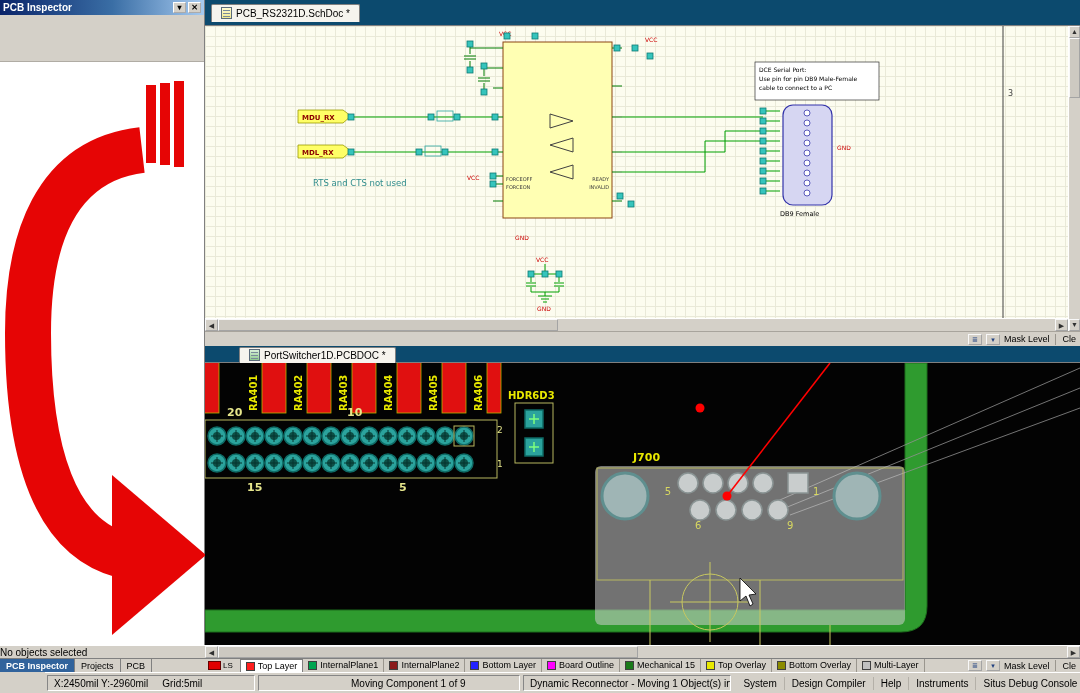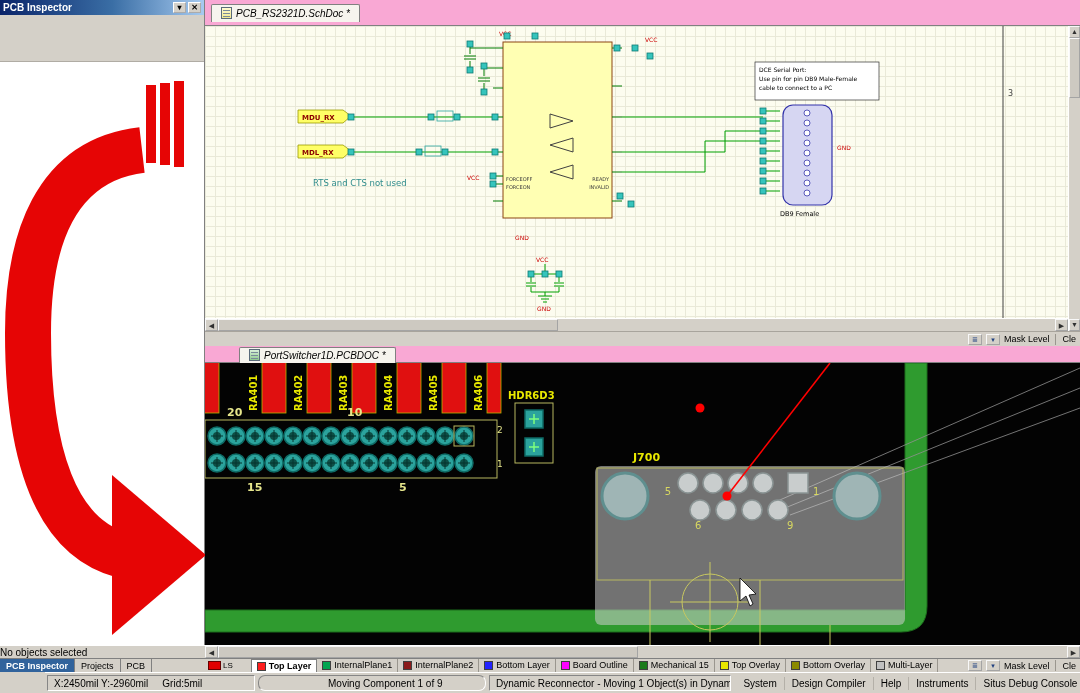--- a/index.html
+++ b/index.html
@@ -26,7 +26,7 @@
   .ltab.active{background:#31639c;color:#fff;font-weight:bold;}
 
   
-  .tabrow{background:#f9a8d4;border-bottom:1px solid #808080;font-style:italic;}
+  .tabrow{background:#0c4a6e;border-bottom:1px solid #808080;}
   .sch-tabrow{left:205px;top:0;width:875px;height:26px;}
   .pcb-tabrow{left:205px;top:346px;width:990px;height:17px;padding-left:28px;}
   .doc-tab{display:inline-flex;align-items:center;gap:4px;background:#f6f4ee;border:1px solid #808080;border-bottom:none;

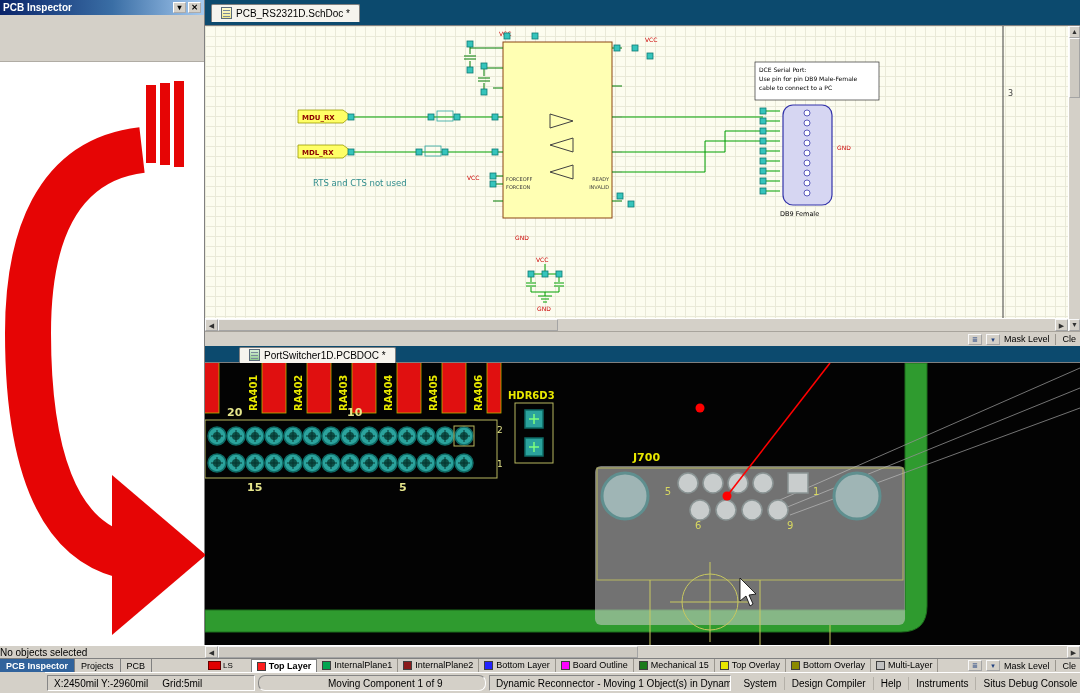--- a/index.html
+++ b/index.html
@@ -60,7 +60,7 @@
   
   .layer-row{left:205px;top:658px;width:875px;height:14px;background:#d4d0c8;display:flex;align-items:center;font-size:9px;border-top:1px solid #808080;}
   .ls-chip{width:13px;height:9px;background:#e00000;border:1px solid #600;margin:0 2px 0 3px;}
-  .ls-label{margin-right:18px;font-size:8px;}
+  .ls-label{margin-right:7px;font-size:8px;}
   .layer-tab{display:flex;align-items:center;gap:3px;padding:1px 5px;border-right:1px solid #9a968e;white-space:nowrap;line-height:11px;}
   .layer-tab.active{background:#fff;font-weight:bold;border:1px solid #808080;border-bottom:none;}
   .sw{width:9px;height:9px;border:1px solid #404040;flex:none;}

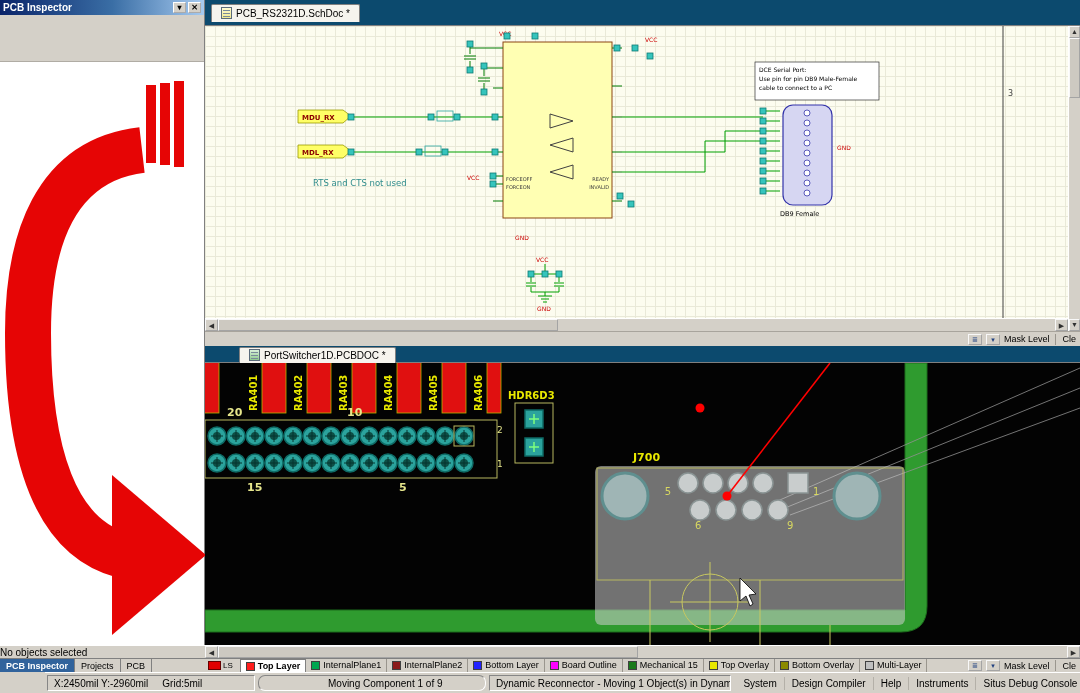--- a/index.html
+++ b/index.html
@@ -62,7 +62,7 @@
   .ls-chip{width:13px;height:9px;background:#e00000;border:1px solid #600;margin:0 2px 0 3px;}
   .ls-label{margin-right:7px;font-size:8px;}
   .layer-tab{display:flex;align-items:center;gap:3px;padding:1px 5px;border-right:1px solid #9a968e;white-space:nowrap;line-height:11px;}
-  .layer-tab.active{background:#fff;font-weight:bold;border:1px solid #808080;border-bottom:none;}
+  .layer-tab.active{background:#fff;font-weight:normal;border:1px solid #808080;border-bottom:none;}
   .sw{width:9px;height:9px;border:1px solid #404040;flex:none;}
   .layer-right{margin-left:auto;display:flex;align-items:center;gap:4px;padding-right:4px;}
 

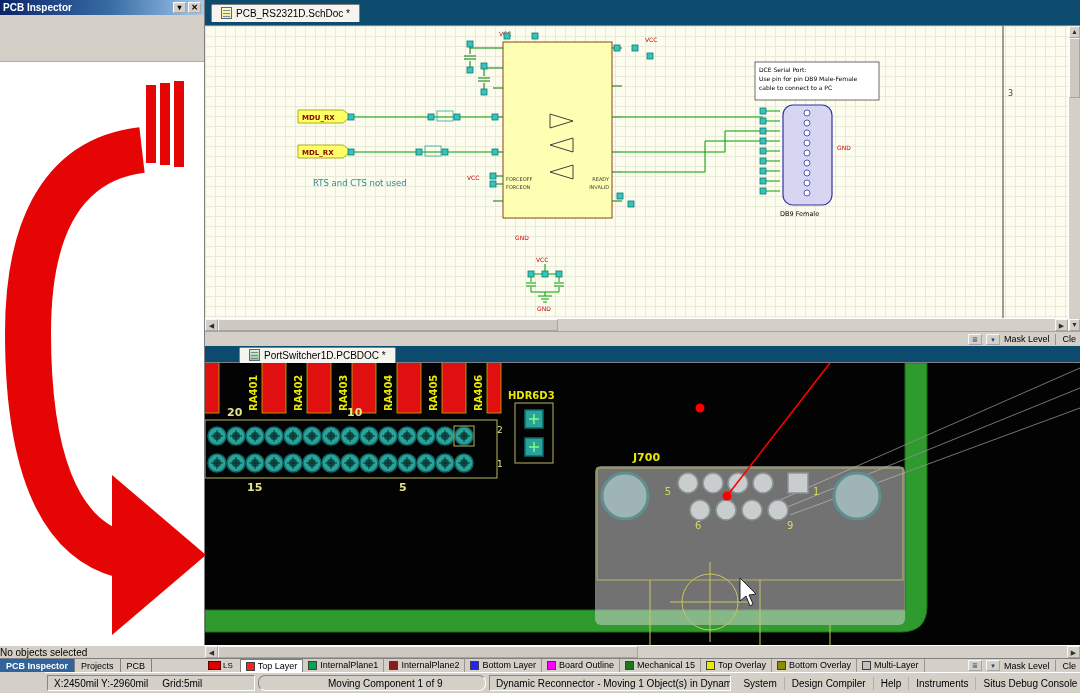--- a/index.html
+++ b/index.html
@@ -70,7 +70,7 @@
   .statusbar{left:0;top:672px;width:1080px;height:21px;background:#d4d0c8;border-top:1px solid #fff;display:flex;align-items:stretch;padding:2px;gap:3px;font-size:10px;margin-left:45px;}
   .sb-cell{border:1px solid;border-color:#868686 #fff #fff #868686;padding:1px 6px;white-space:nowrap;overflow:hidden;display:flex;align-items:center;gap:14px;}
   .sb-coords{width:208px;}
-  .sb-moving{width:228px;padding-left:69px;border-radius:7px;}
+  .sb-moving{width:262px;padding-left:92px;}
   .sb-mode{flex:1;}
   .sb-menus{border:none;display:flex;align-items:center;gap:0;padding:0 2px;}
   .sb-menu{padding:1px 7px;border-right:1px solid #b4b0a8;cursor:pointer;}

